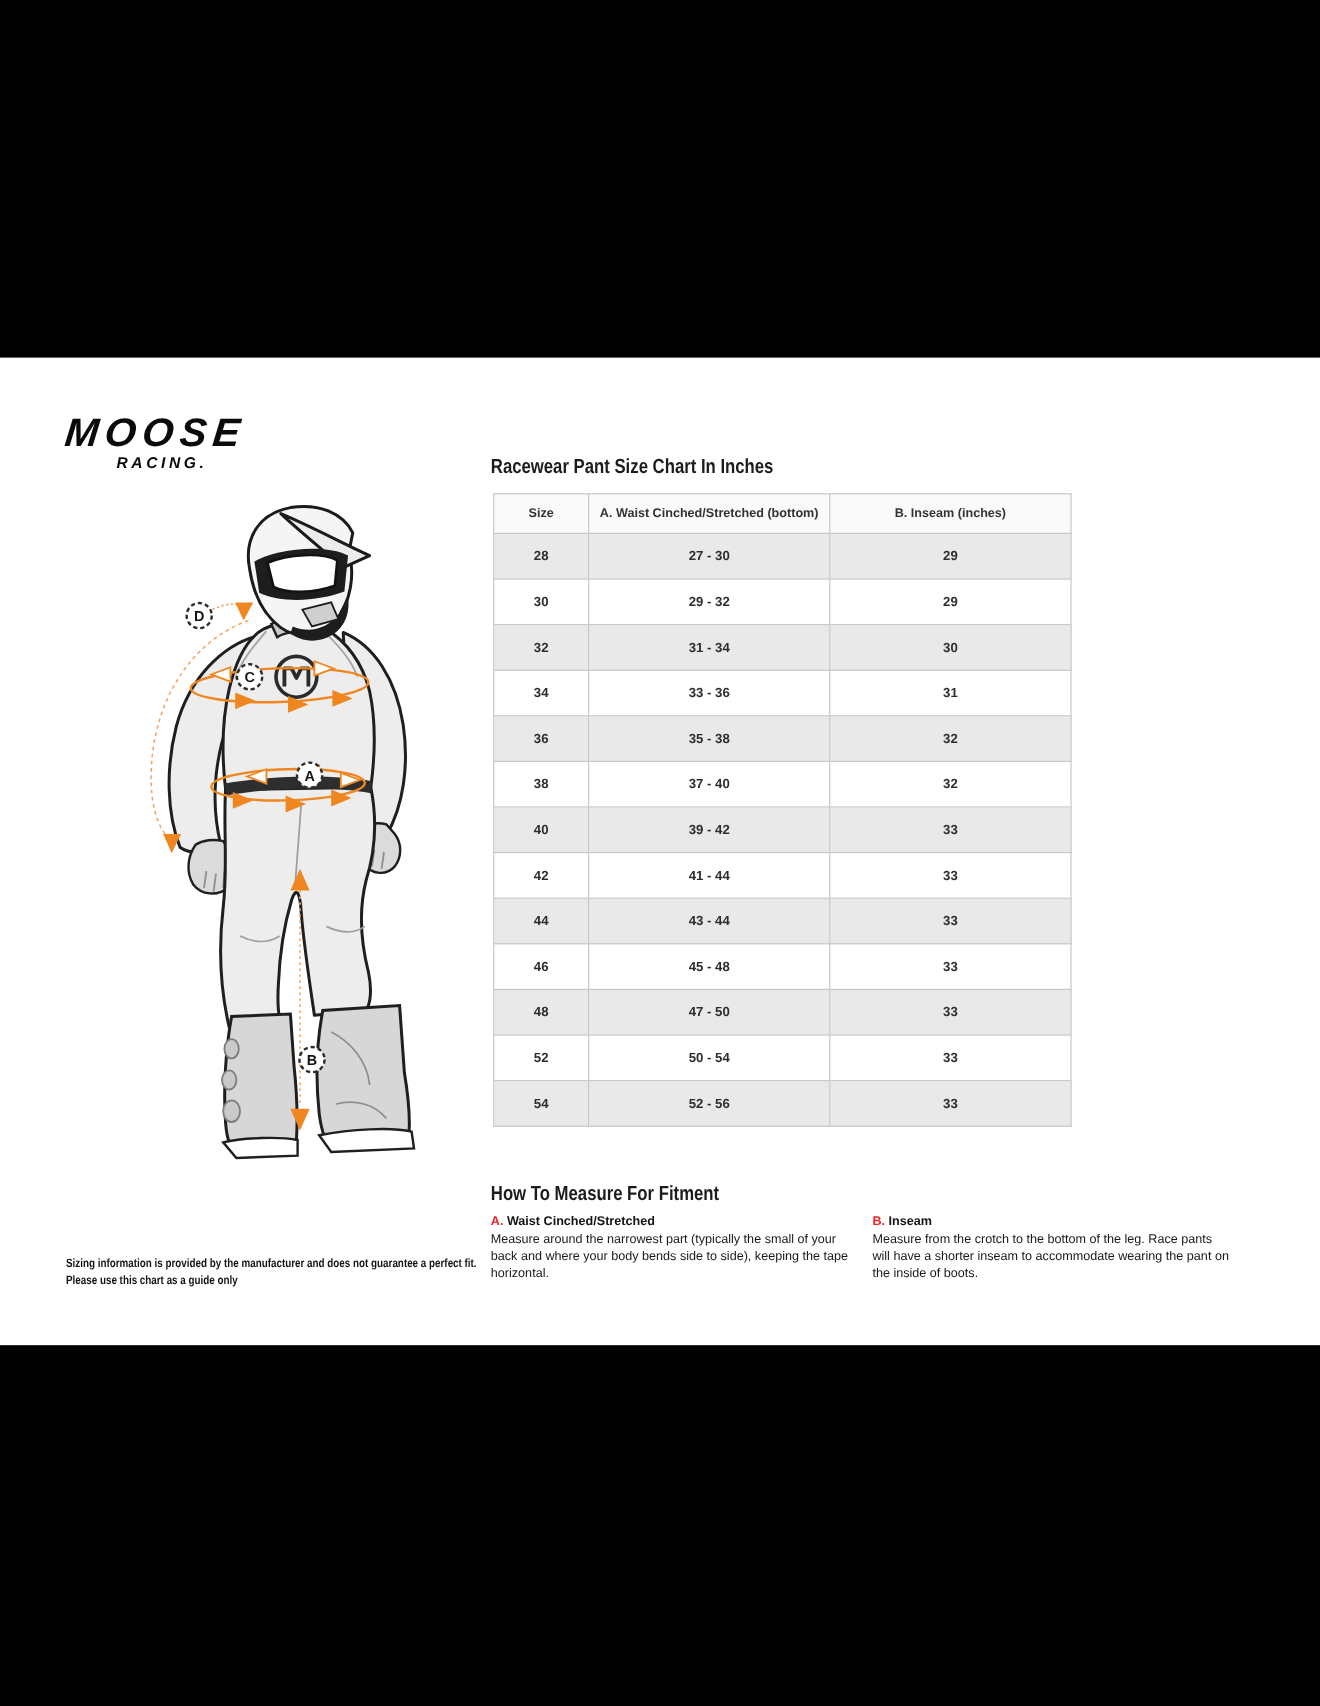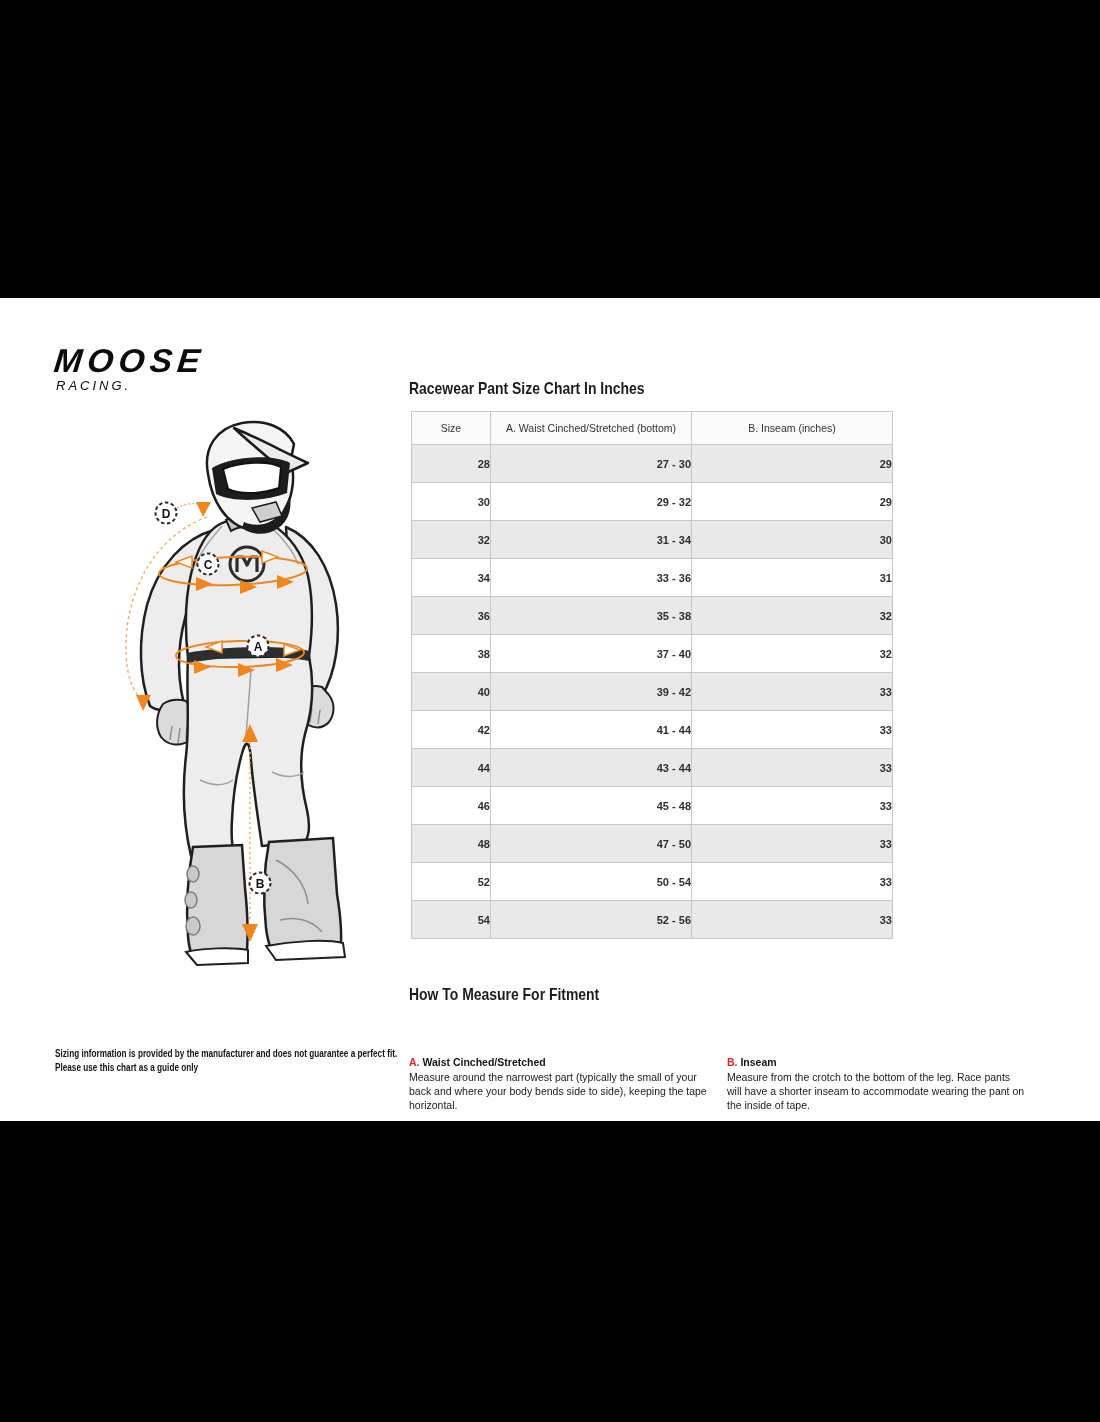--- a/index.html
+++ b/index.html
@@ -18,8 +18,8 @@
     line-height:1;transform:skewX(-6deg) scaleX(1.02);transform-origin:left top;white-space:nowrap;
   }
   .logo-racing{
-    font-size:13px;font-weight:400;font-style:italic;letter-spacing:3px;
-    text-align:left;margin-top:1px;padding-right:2px;
+    font-size:13px;font-weight:700;font-style:italic;letter-spacing:3px;
+    text-align:center;margin-top:1px;padding-right:2px;
   }
 
   

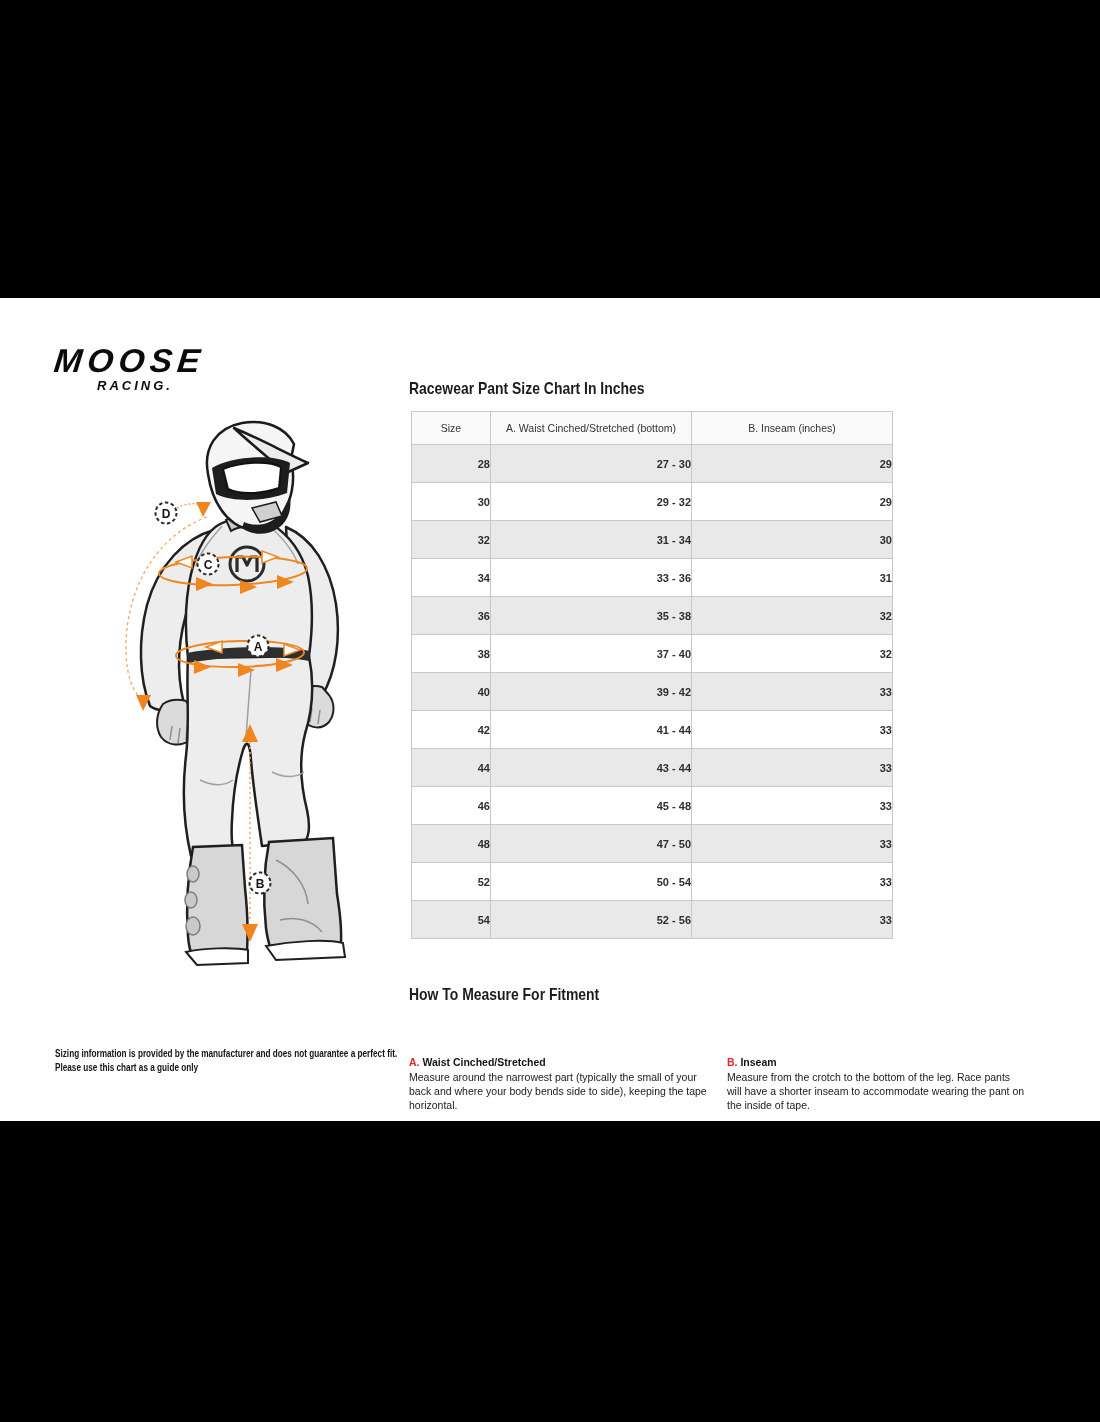--- a/index.html
+++ b/index.html
@@ -33,7 +33,7 @@
   }
   table.size-table th{
     height:32px;background:#FAFAFA;border:1px solid #C8C8C8;
-    font-size:10.5px;font-weight:400;color:#333;text-align:center;padding:0;
+    font-size:10.5px;font-weight:700;color:#333;text-align:center;padding:0;
   }
   table.size-table td{
     height:37px;border:1px solid #C8C8C8;background:#fff;

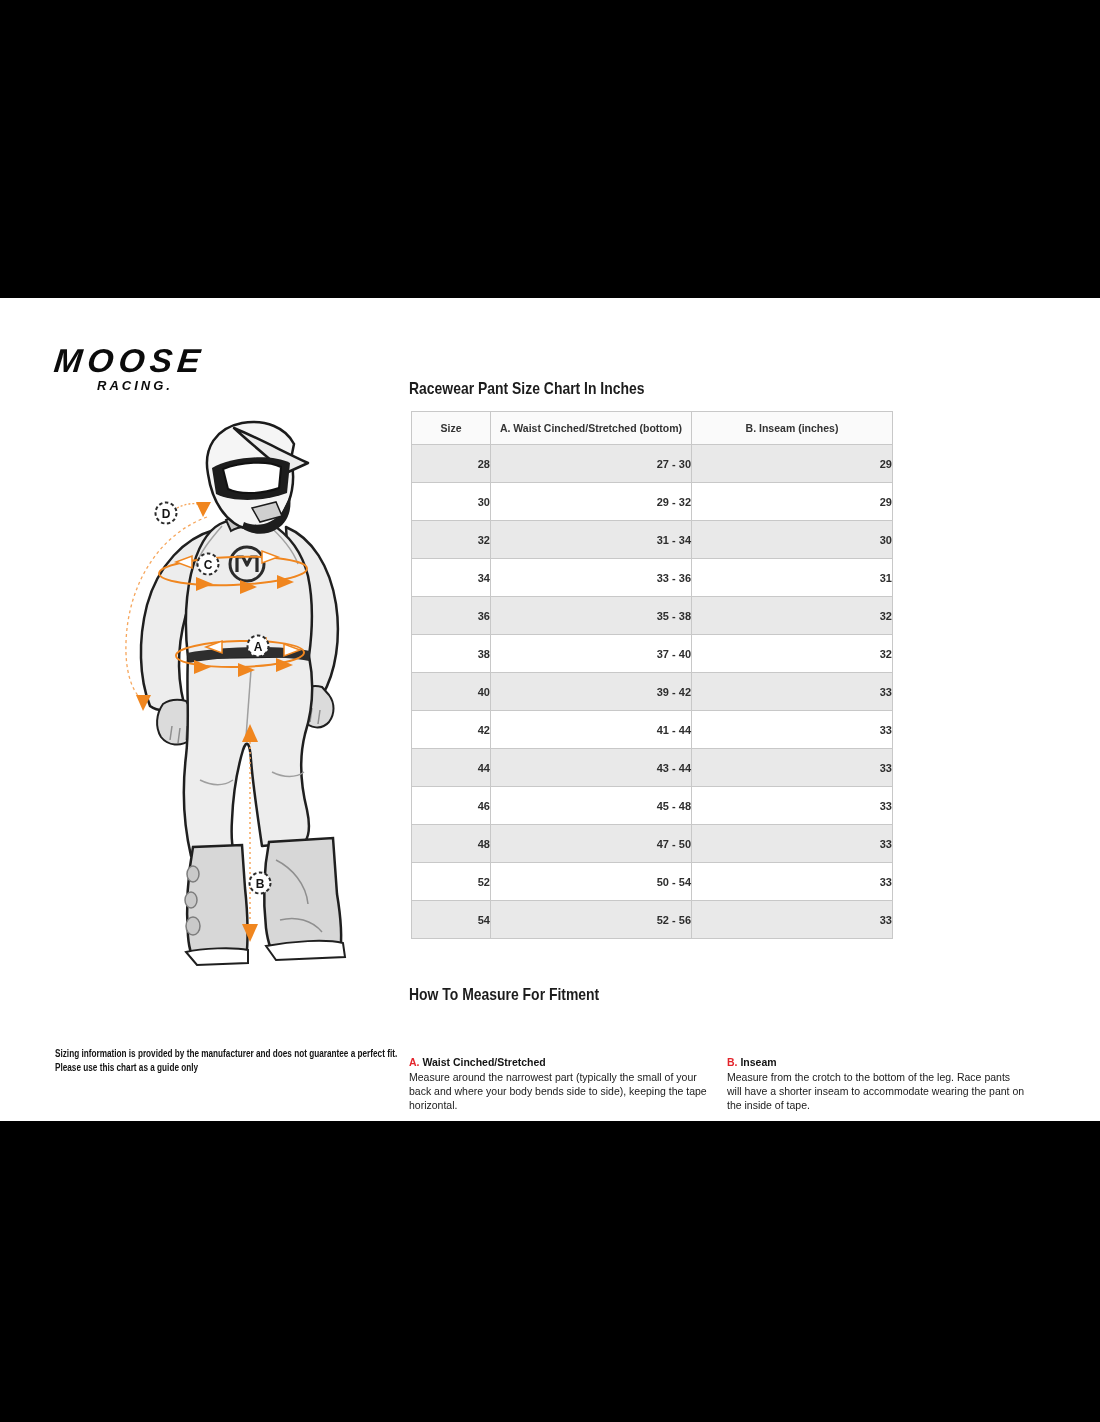--- a/index.html
+++ b/index.html
@@ -37,7 +37,7 @@
   }
   table.size-table td{
     height:37px;border:1px solid #C8C8C8;background:#fff;
-    font-size:11px;font-weight:700;color:#2e2e2e;text-align:right;padding:0;
+    font-size:11px;font-weight:700;color:#2e2e2e;text-align:center;padding:0;
   }
   table.size-table tbody tr:nth-child(odd) td{background:#E9E9E9;}
 

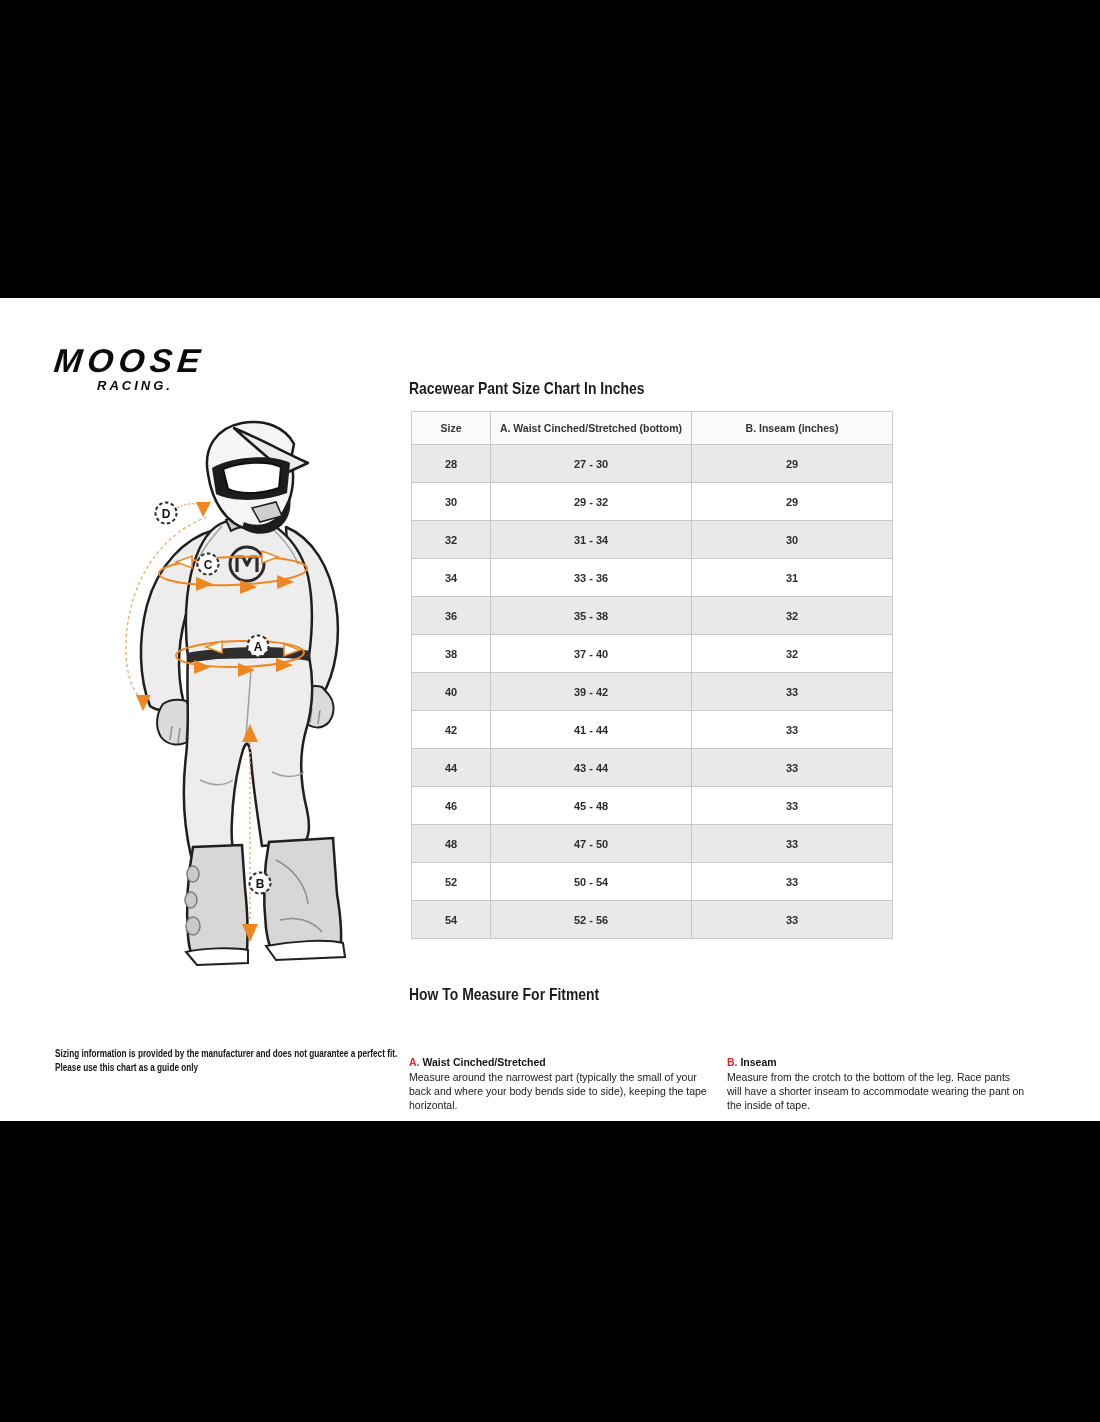--- a/index.html
+++ b/index.html
@@ -42,7 +42,7 @@
   table.size-table tbody tr:nth-child(odd) td{background:#E9E9E9;}
 
   .howto-title{position:absolute;left:409px;top:985px;font-size:17px;font-weight:700;color:#1c1c1c;}
-  .instr{position:absolute;top:1056px;width:300px;color:#1a1a1a;}
+  .instr{position:absolute;top:1012px;width:300px;color:#1a1a1a;}
   .instr.a{left:409px;}
   .instr.b{left:712px;margin-left:15px;}
   .instr-label{font-size:10.5px;font-weight:700;margin-bottom:2px;color:#141414;}

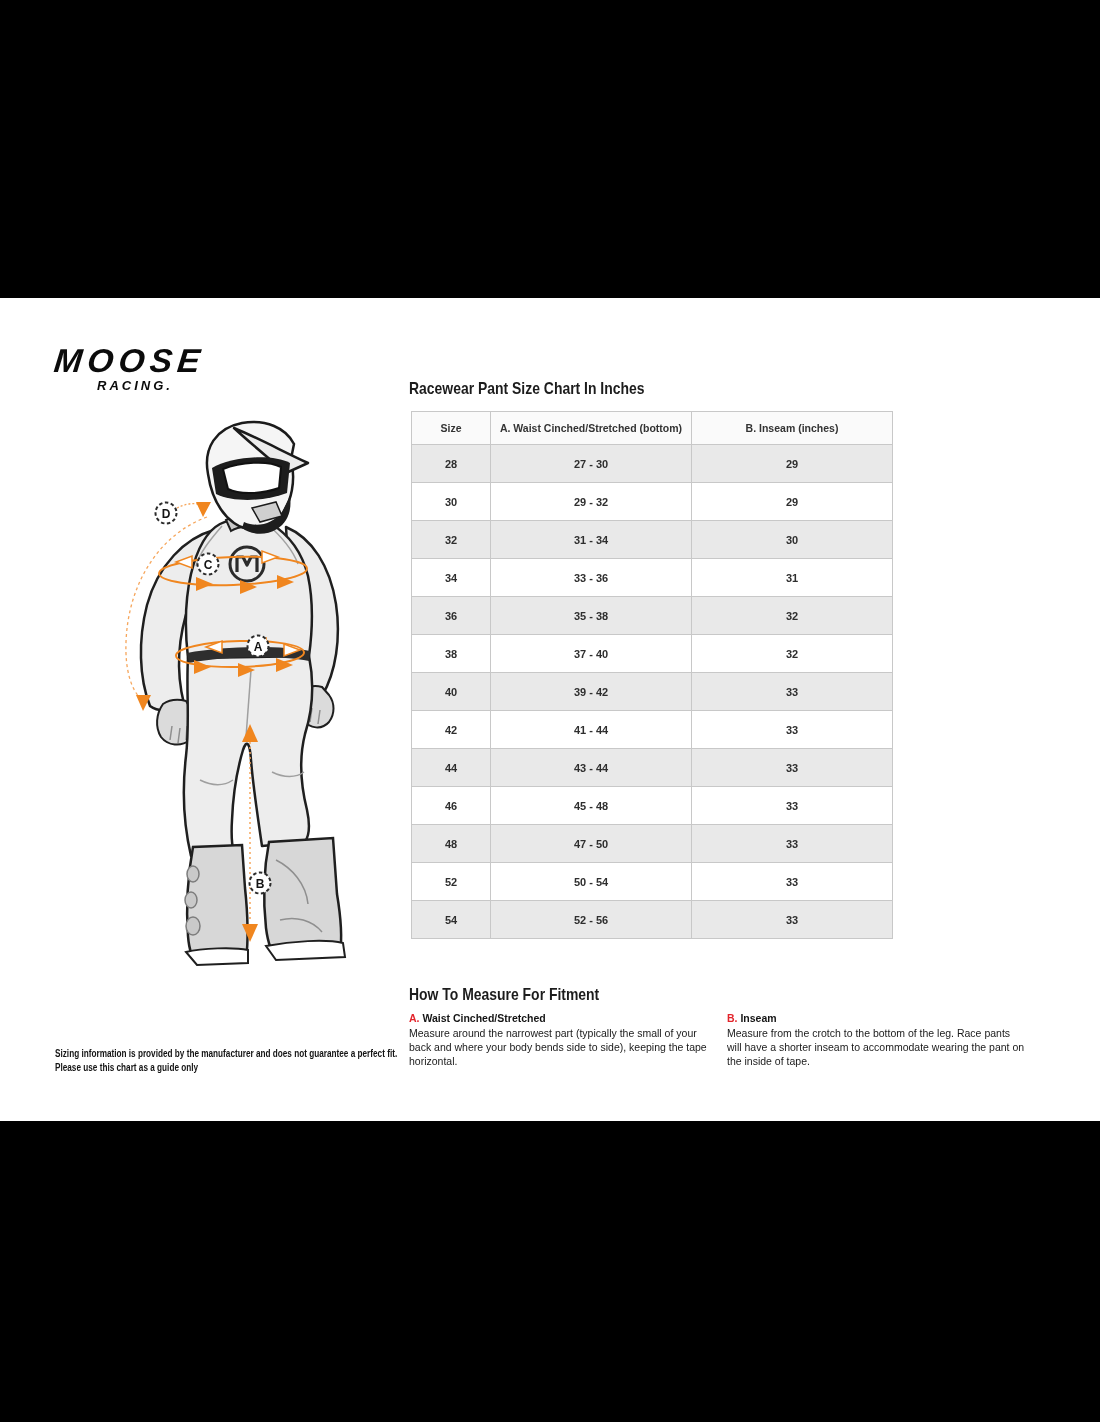--- a/index.html
+++ b/index.html
@@ -249,7 +249,7 @@
     <span class="red">B.</span>
     <span>Inseam</span>
   </div>
-  <div class="instr-text">Measure from the crotch to the bottom of the leg. Race pants will have a shorter inseam to accommodate wearing the pant on the inside of tape.</div>
+  <div class="instr-text">Measure from the crotch to the bottom of the leg. Race pants will have a shorter inseam to accommodate wearing the pant on the inside of boots.</div>
 </div>
 
 <div class="disclaimer">

